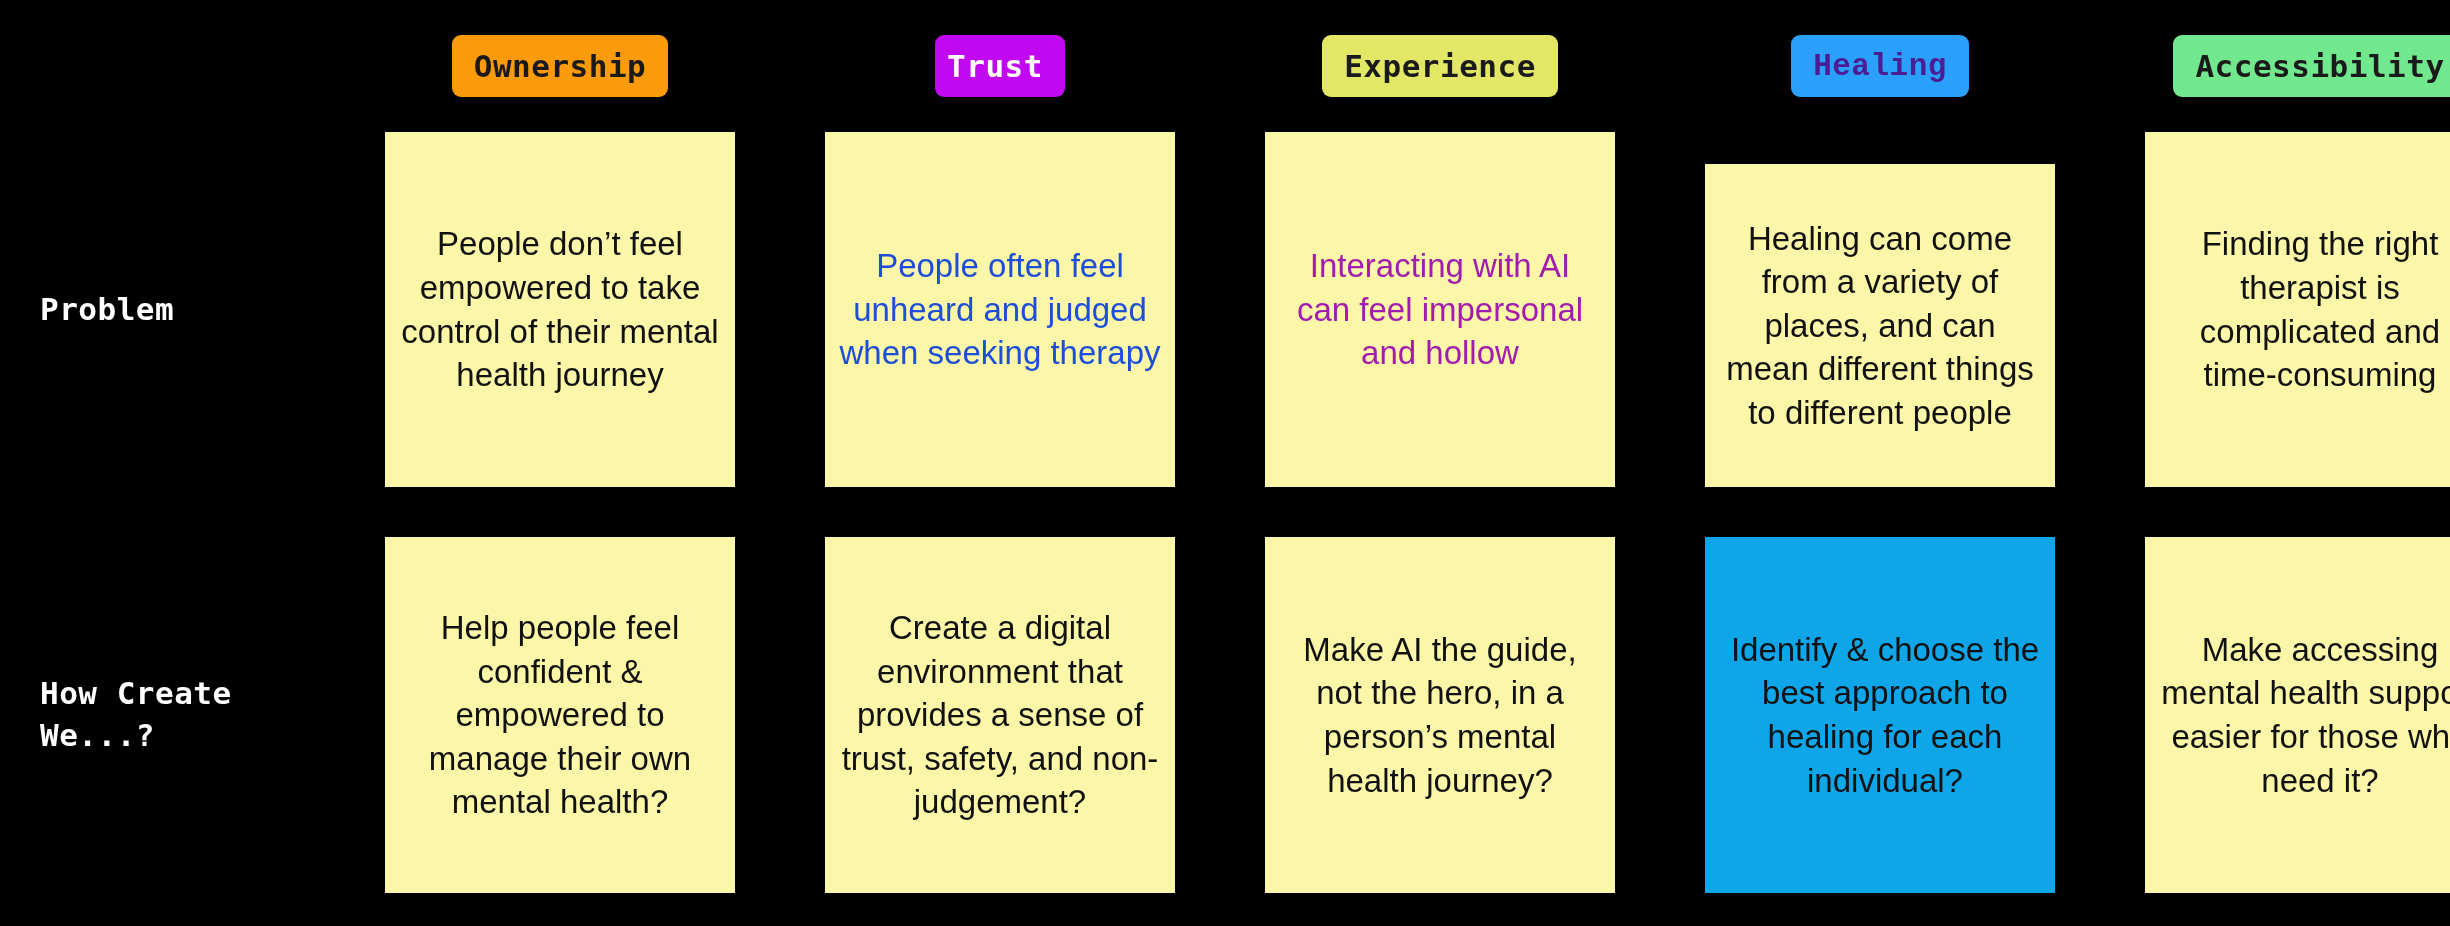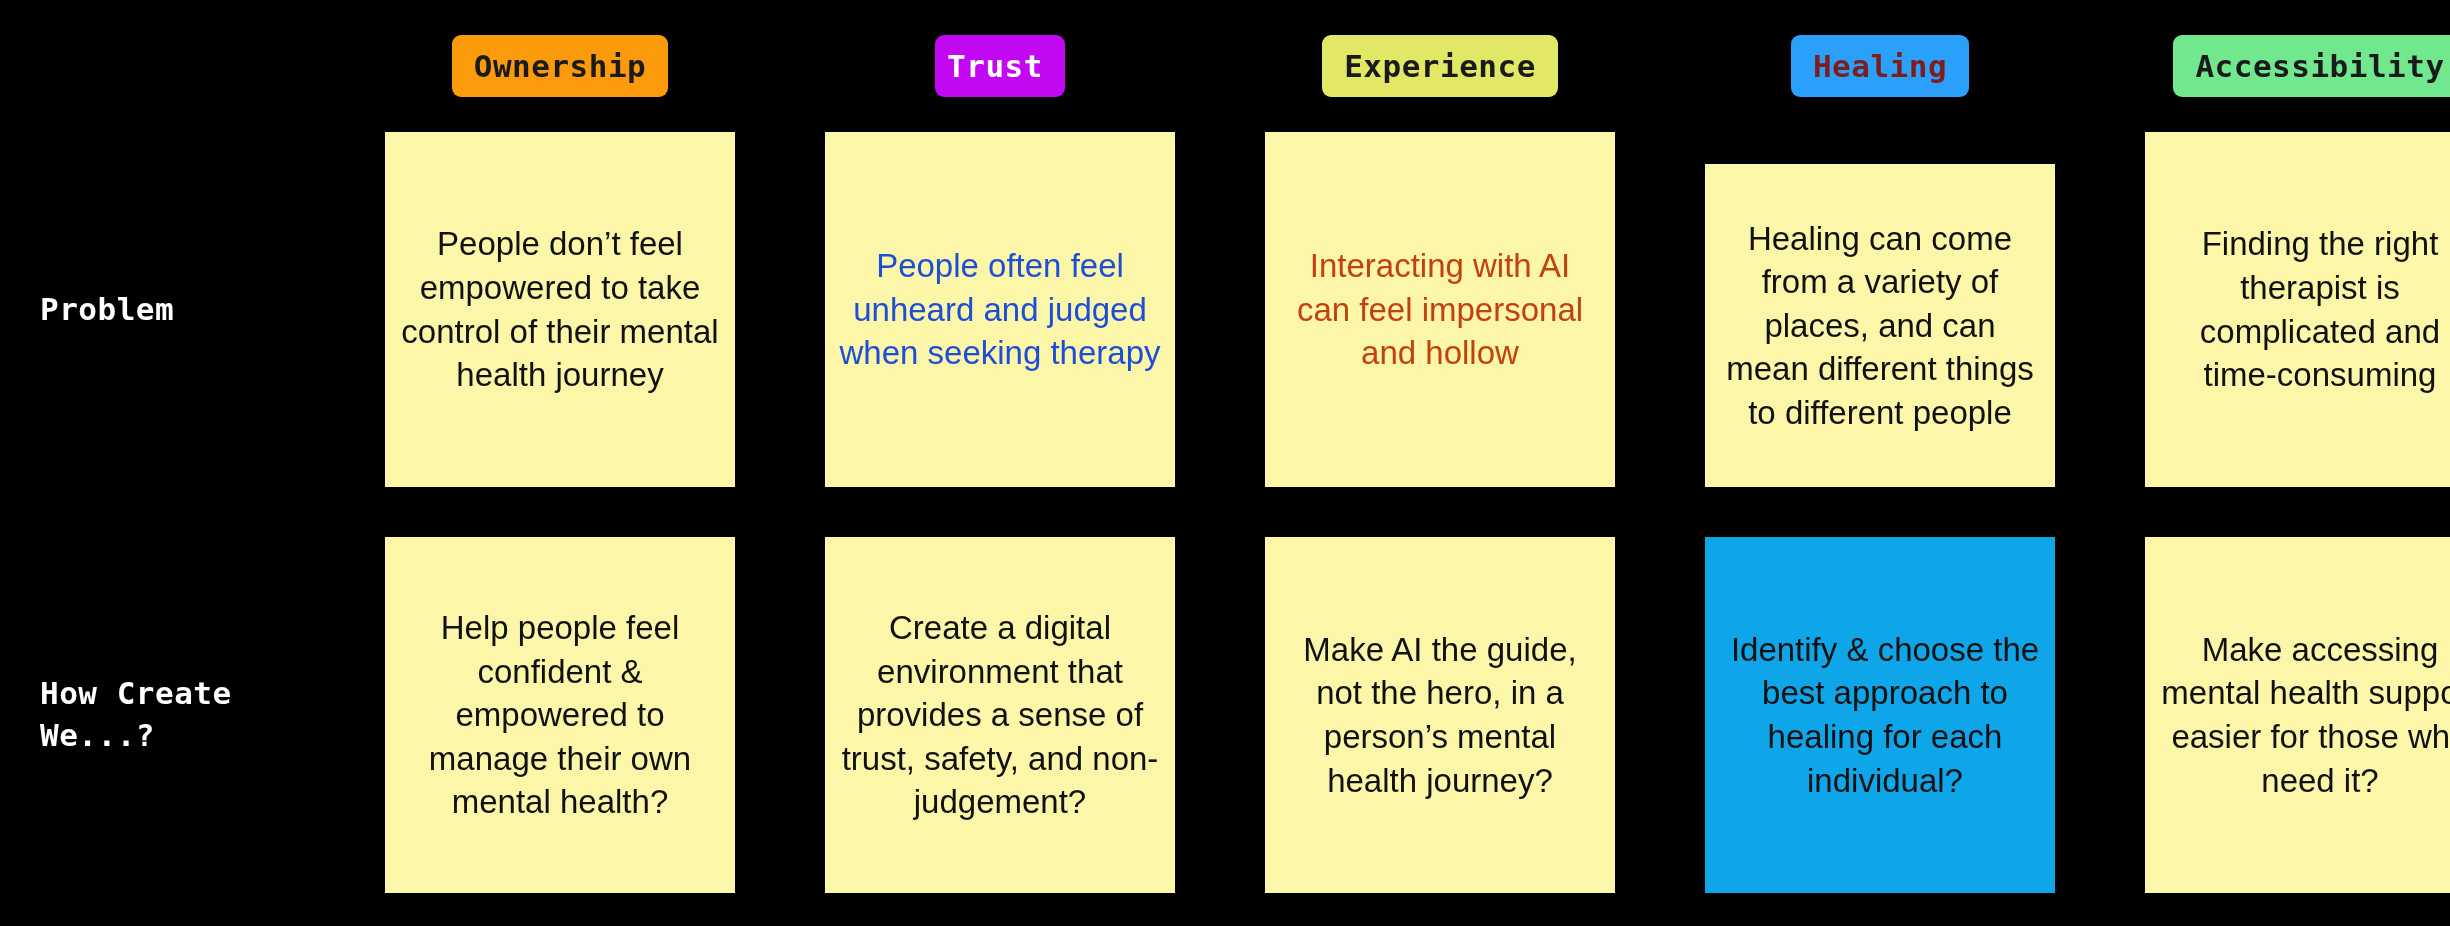--- a/index.html
+++ b/index.html
@@ -117,7 +117,7 @@
       <span class="pill" style="background: rgb(226, 231, 101); color: rgb(26, 26, 26);">Experience</span>
     </div>
     <div class="pill-cell" style="grid-column:5;">
-      <span class="pill" style="background: rgb(43, 160, 250); color: #7f1d1d;">Healing</span>
+      <span class="pill" style="background: rgb(43, 160, 250); color: #4c1d95; font-family: Liberation Mono, monospace;">Healing</span>
     </div>
     <div class="pill-cell" style="grid-column:6;">
       <span class="pill" style="background: rgb(113, 231, 142); color: rgb(26, 26, 26);">Accessibility</span>

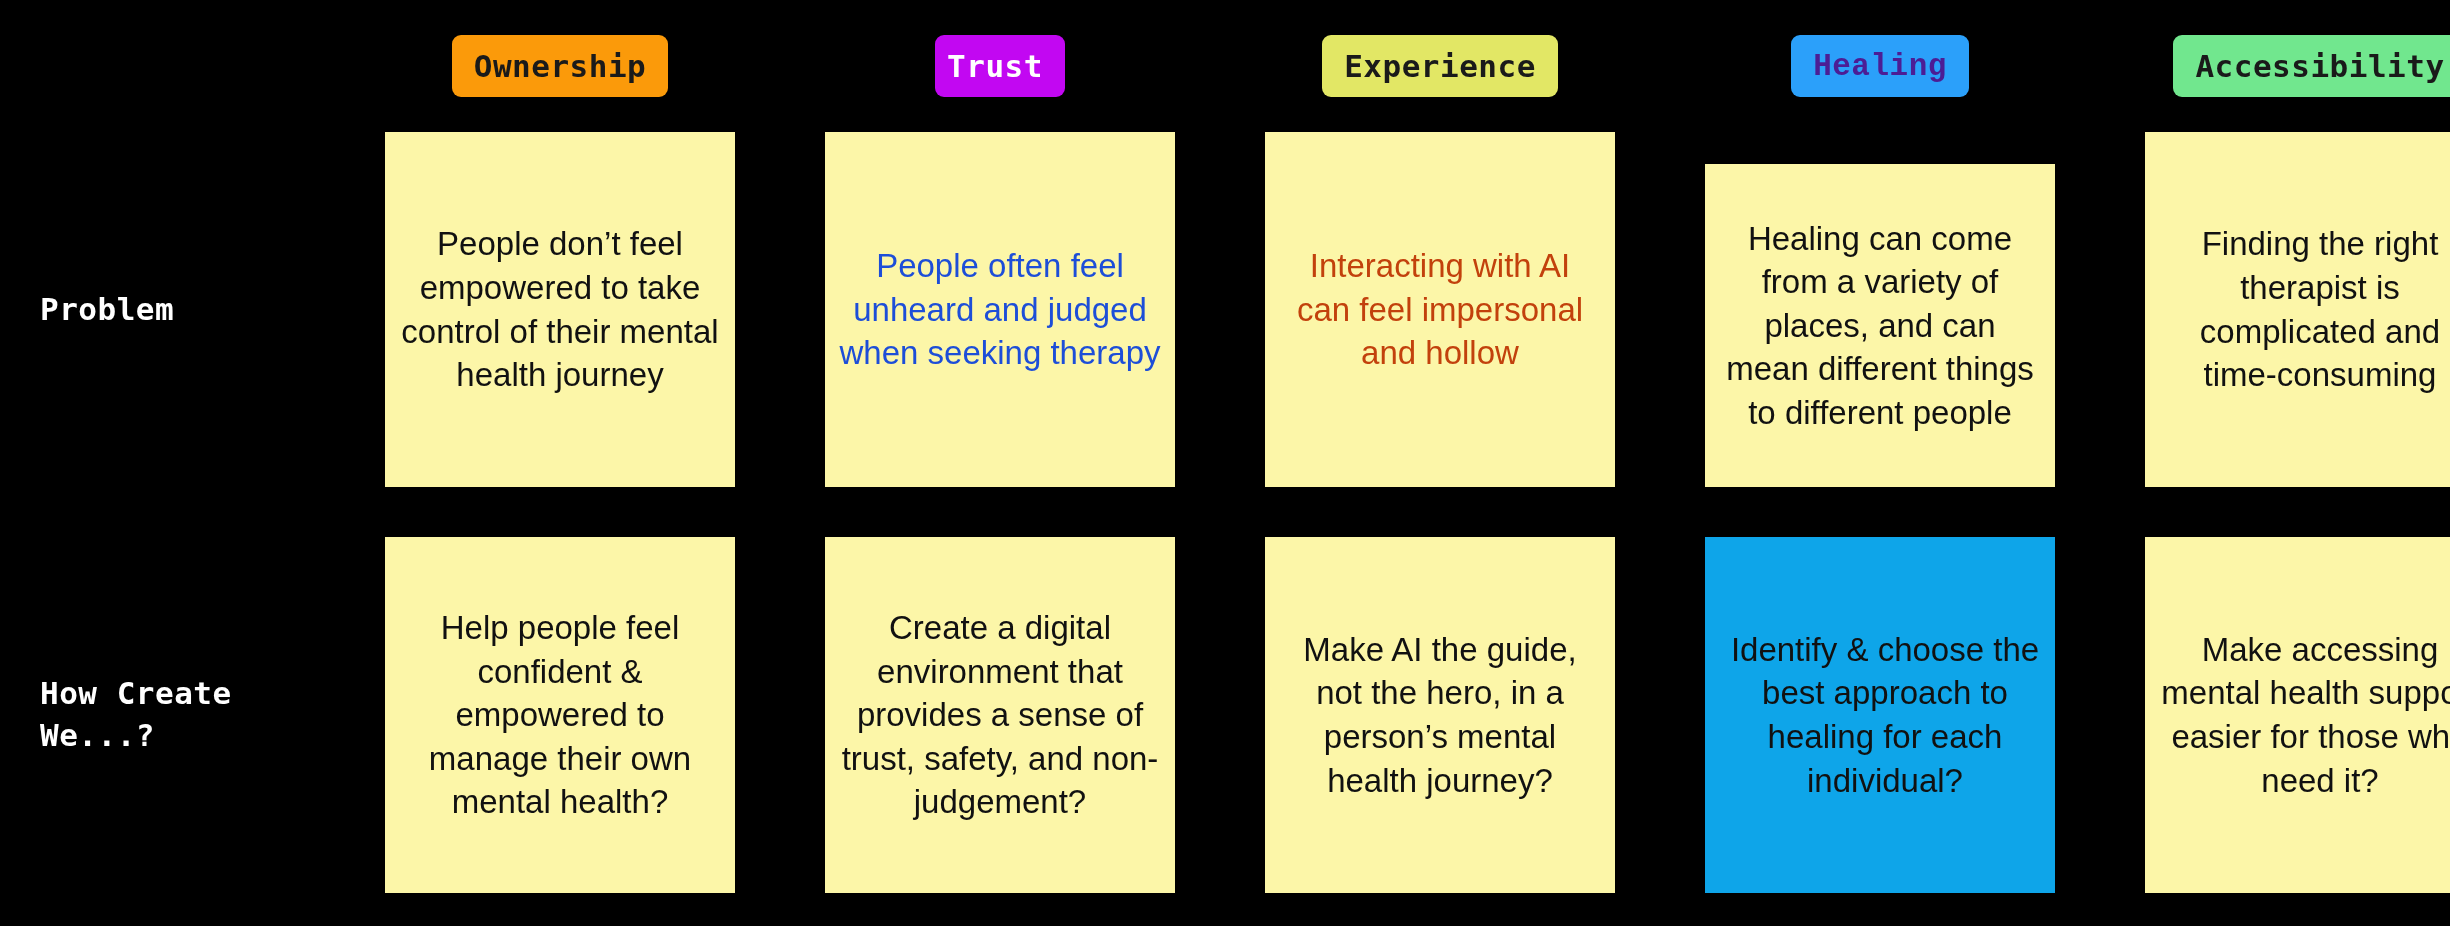--- a/index.html
+++ b/index.html
@@ -132,7 +132,7 @@
       <span class="note-text" style="color: #1d4ed8;">People often feel unheard and judged when seeking therapy</span>
     </div>
     <div class="note note-row-1" style="grid-column: 4; background: rgb(252, 246, 168);">
-      <span class="note-text" style="color: #c2410c;">Interacting with AI can feel impersonal and hollow</span>
+      <span class="note-text" style="color: #a21caf;">Interacting with AI can feel impersonal and hollow</span>
     </div>
     <div class="note note-row-1" style="grid-column: 5; background: rgb(252, 246, 168); margin-top: 32px;">
       <span class="note-text" style="color: rgb(17, 17, 17);">Healing can come from a variety of places, and can mean different things to different people</span>

